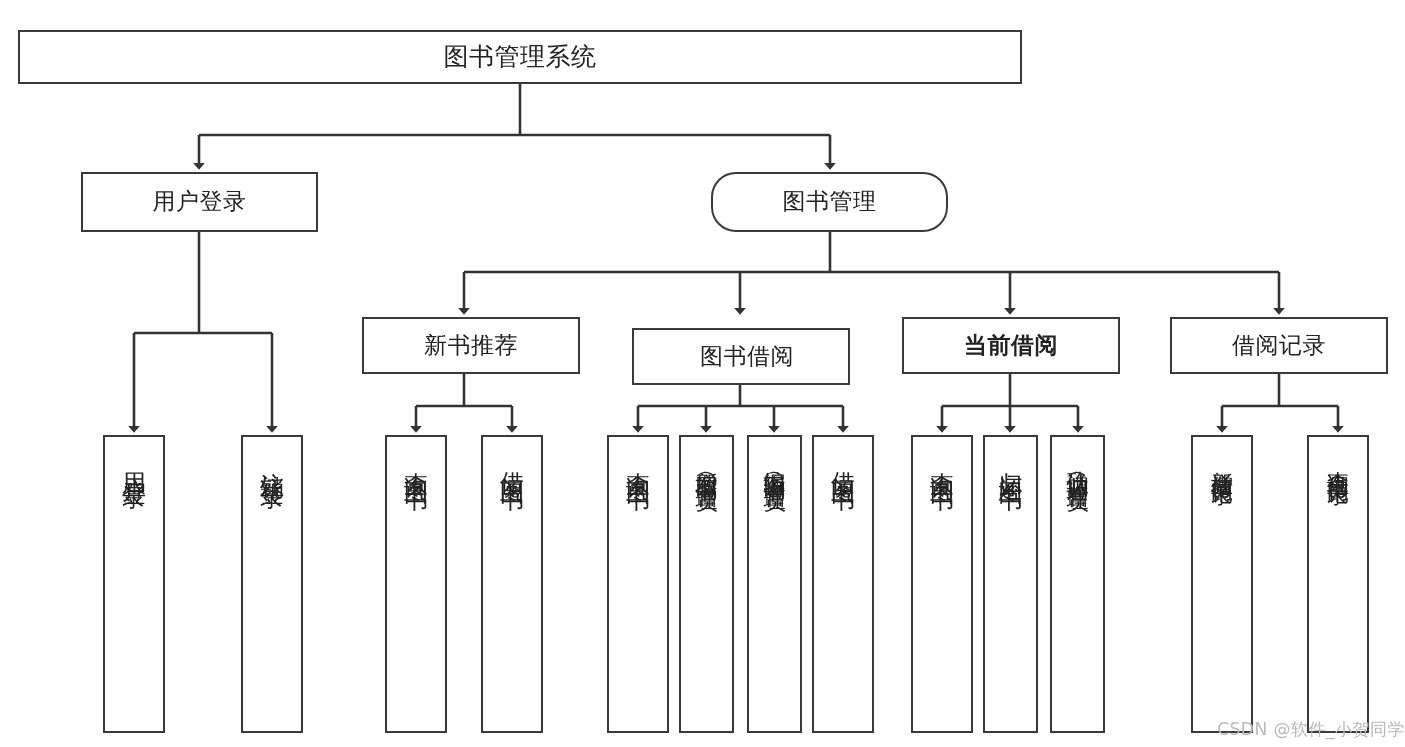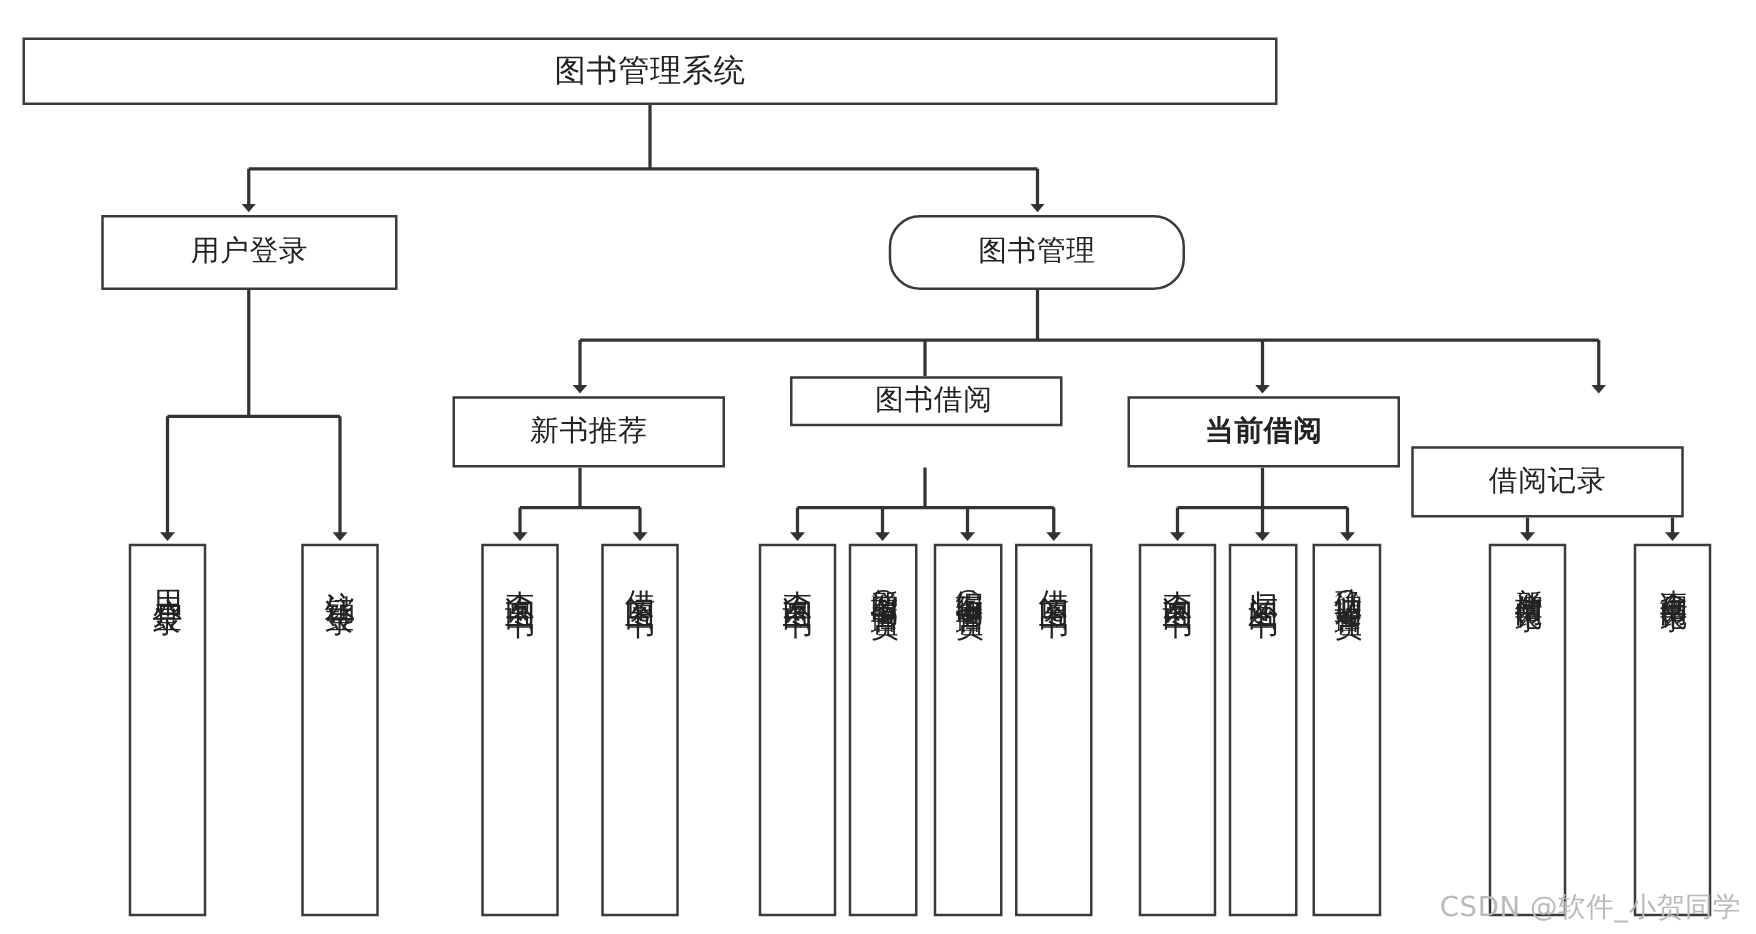--- a/index.html
+++ b/index.html
@@ -146,7 +146,7 @@
   <div class="node horizontal" style="left:362px; top:317px; width:218px; height:57px;">
     <span class="node-label">新书推荐</span>
   </div>
-  <div class="node horizontal" style="left:632px; top:301px; width:218px; height:40px;padding-left:12px;">
+  <div class="node horizontal" style="left:632px; top:328px; width:218px; height:57px;padding-left:12px;">
     <span class="node-label">图书借阅</span>
   </div>
   <div class="node horizontal" style="left:902px; top:317px; width:218px; height:57px;font-weight:bold;">

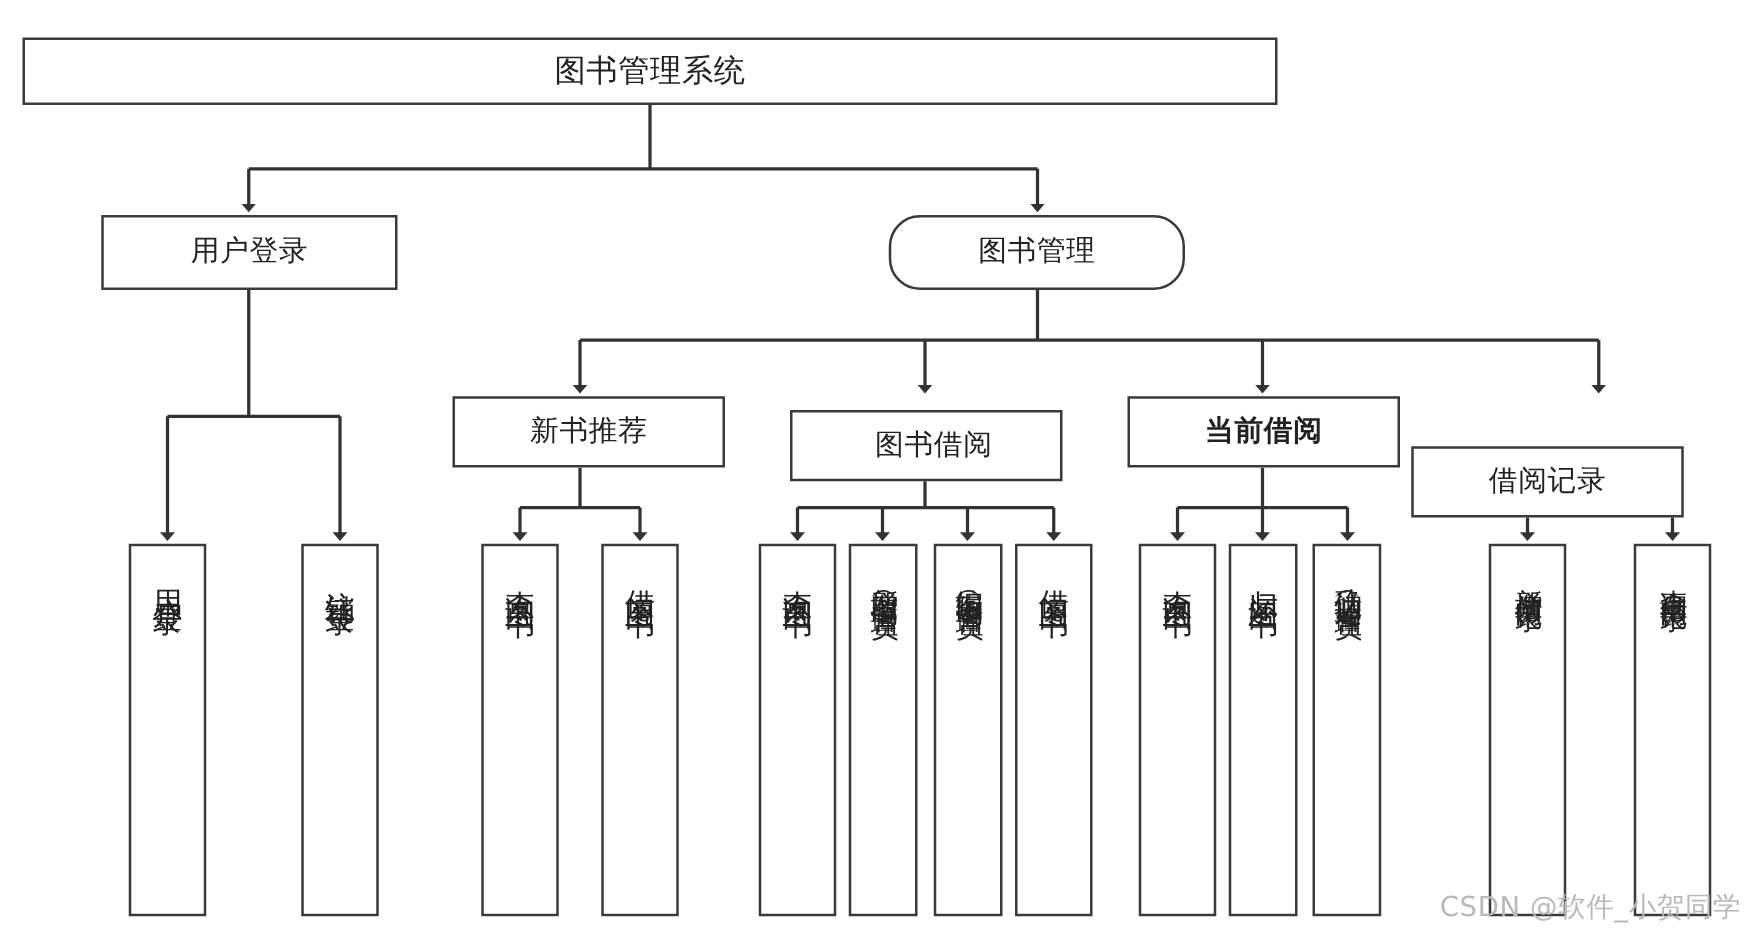--- a/index.html
+++ b/index.html
@@ -152,7 +152,7 @@
   <div class="node horizontal" style="left:902px; top:317px; width:218px; height:57px;font-weight:bold;">
     <span class="node-label">当前借阅</span>
   </div>
-  <div class="node horizontal" style="left:1129px; top:317px; width:218px; height:57px;margin-top:40px;">
+  <div class="node horizontal" style="left:1170px; top:317px; width:218px; height:57px;">
     <span class="node-label">借阅记录</span>
   </div>
 

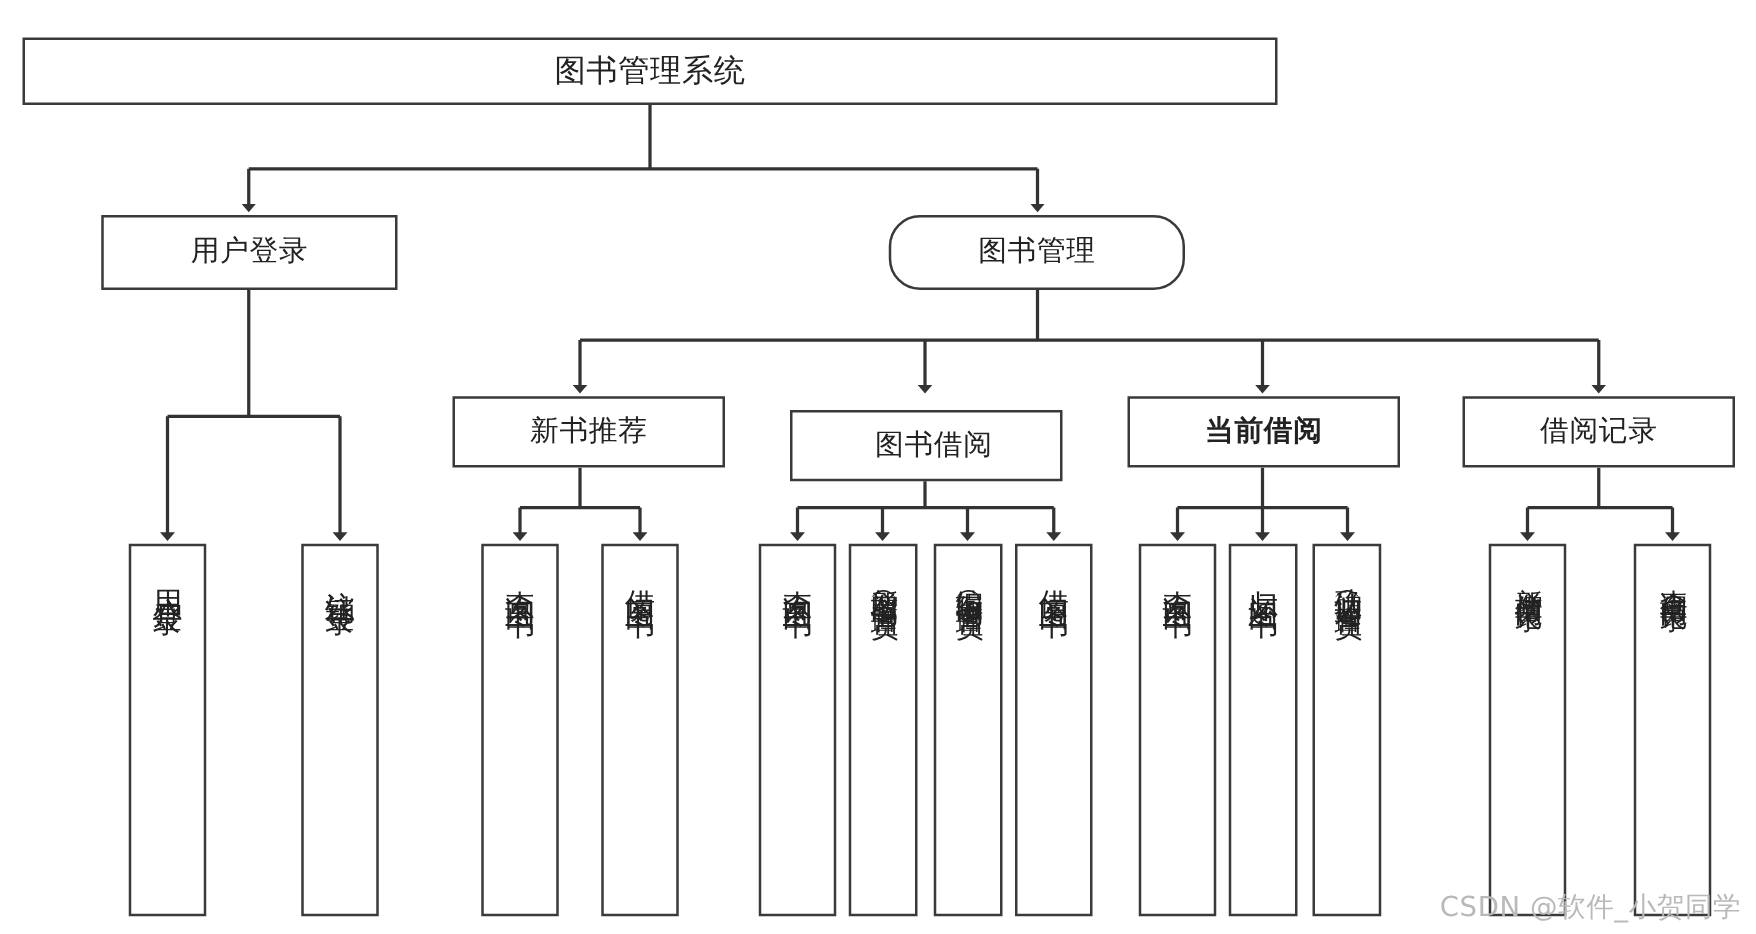--- a/index.html
+++ b/index.html
@@ -67,9 +67,9 @@
   }
   #watermark {
     position: absolute;
-    right: 12px;
+    right: 0;
     bottom: 6px;
-    font-size: 22px;
+    font-size: 17px;
     color: #b9b9b9;
     letter-spacing: 0.5px;
     white-space: nowrap;

